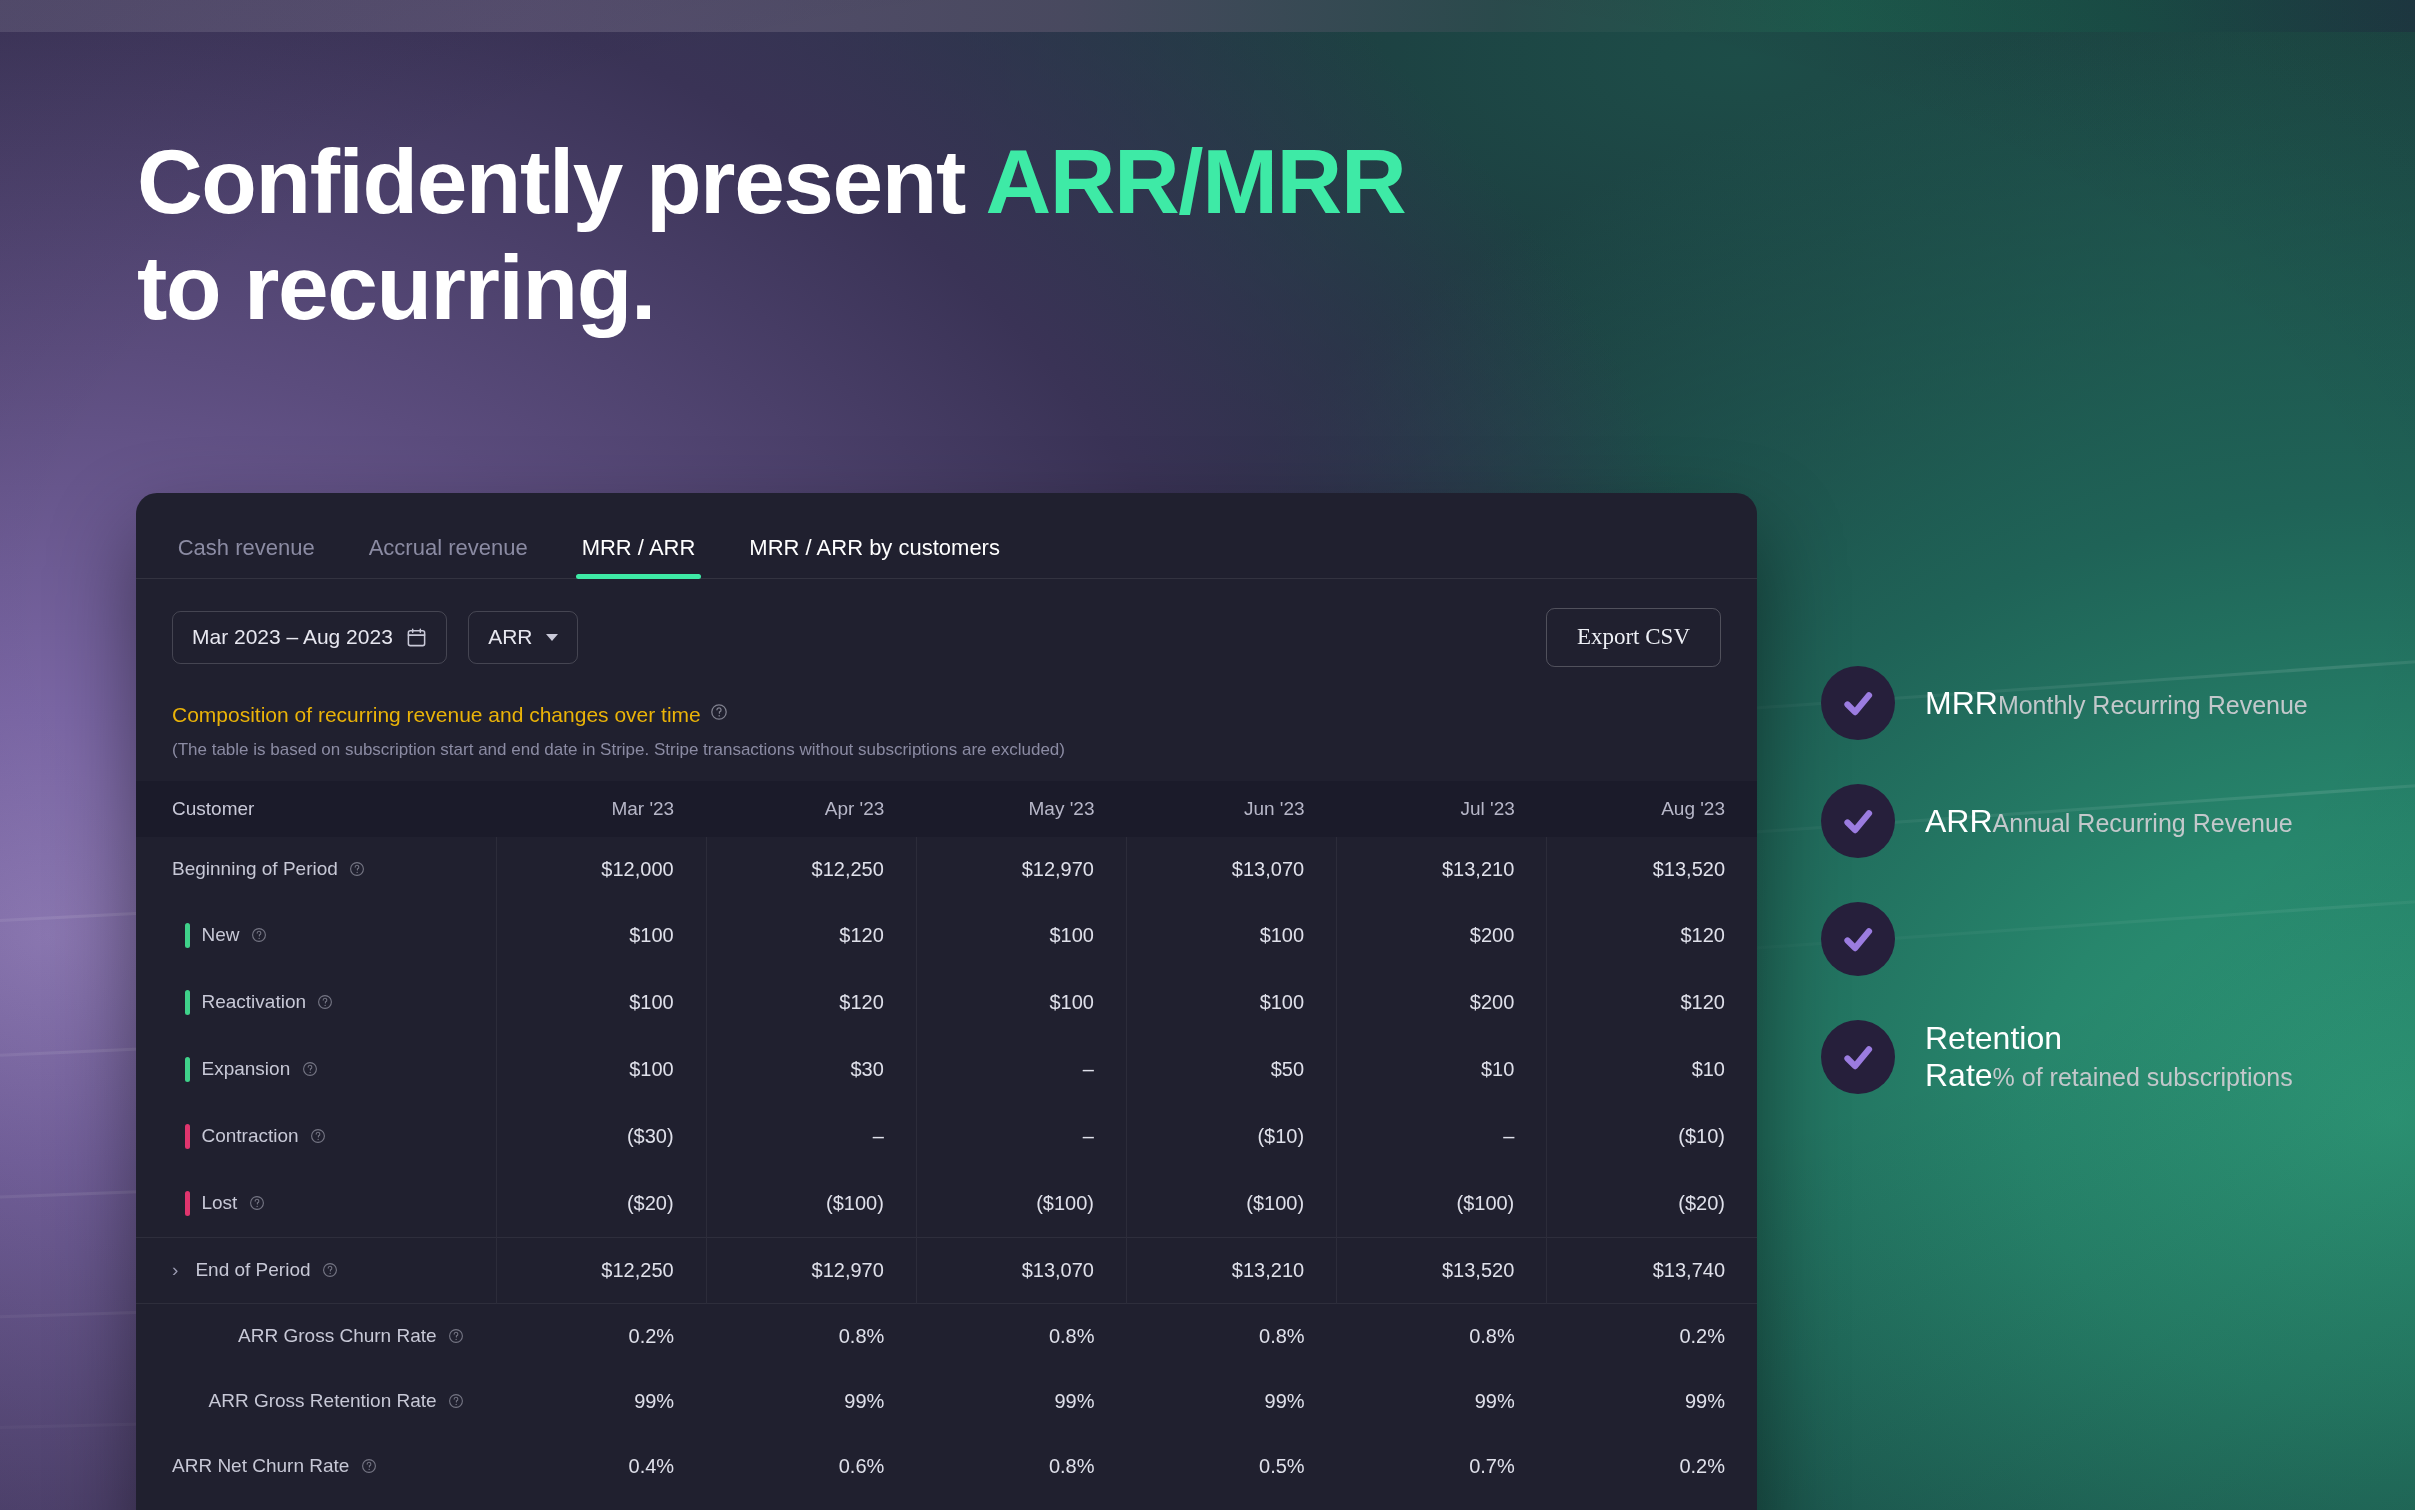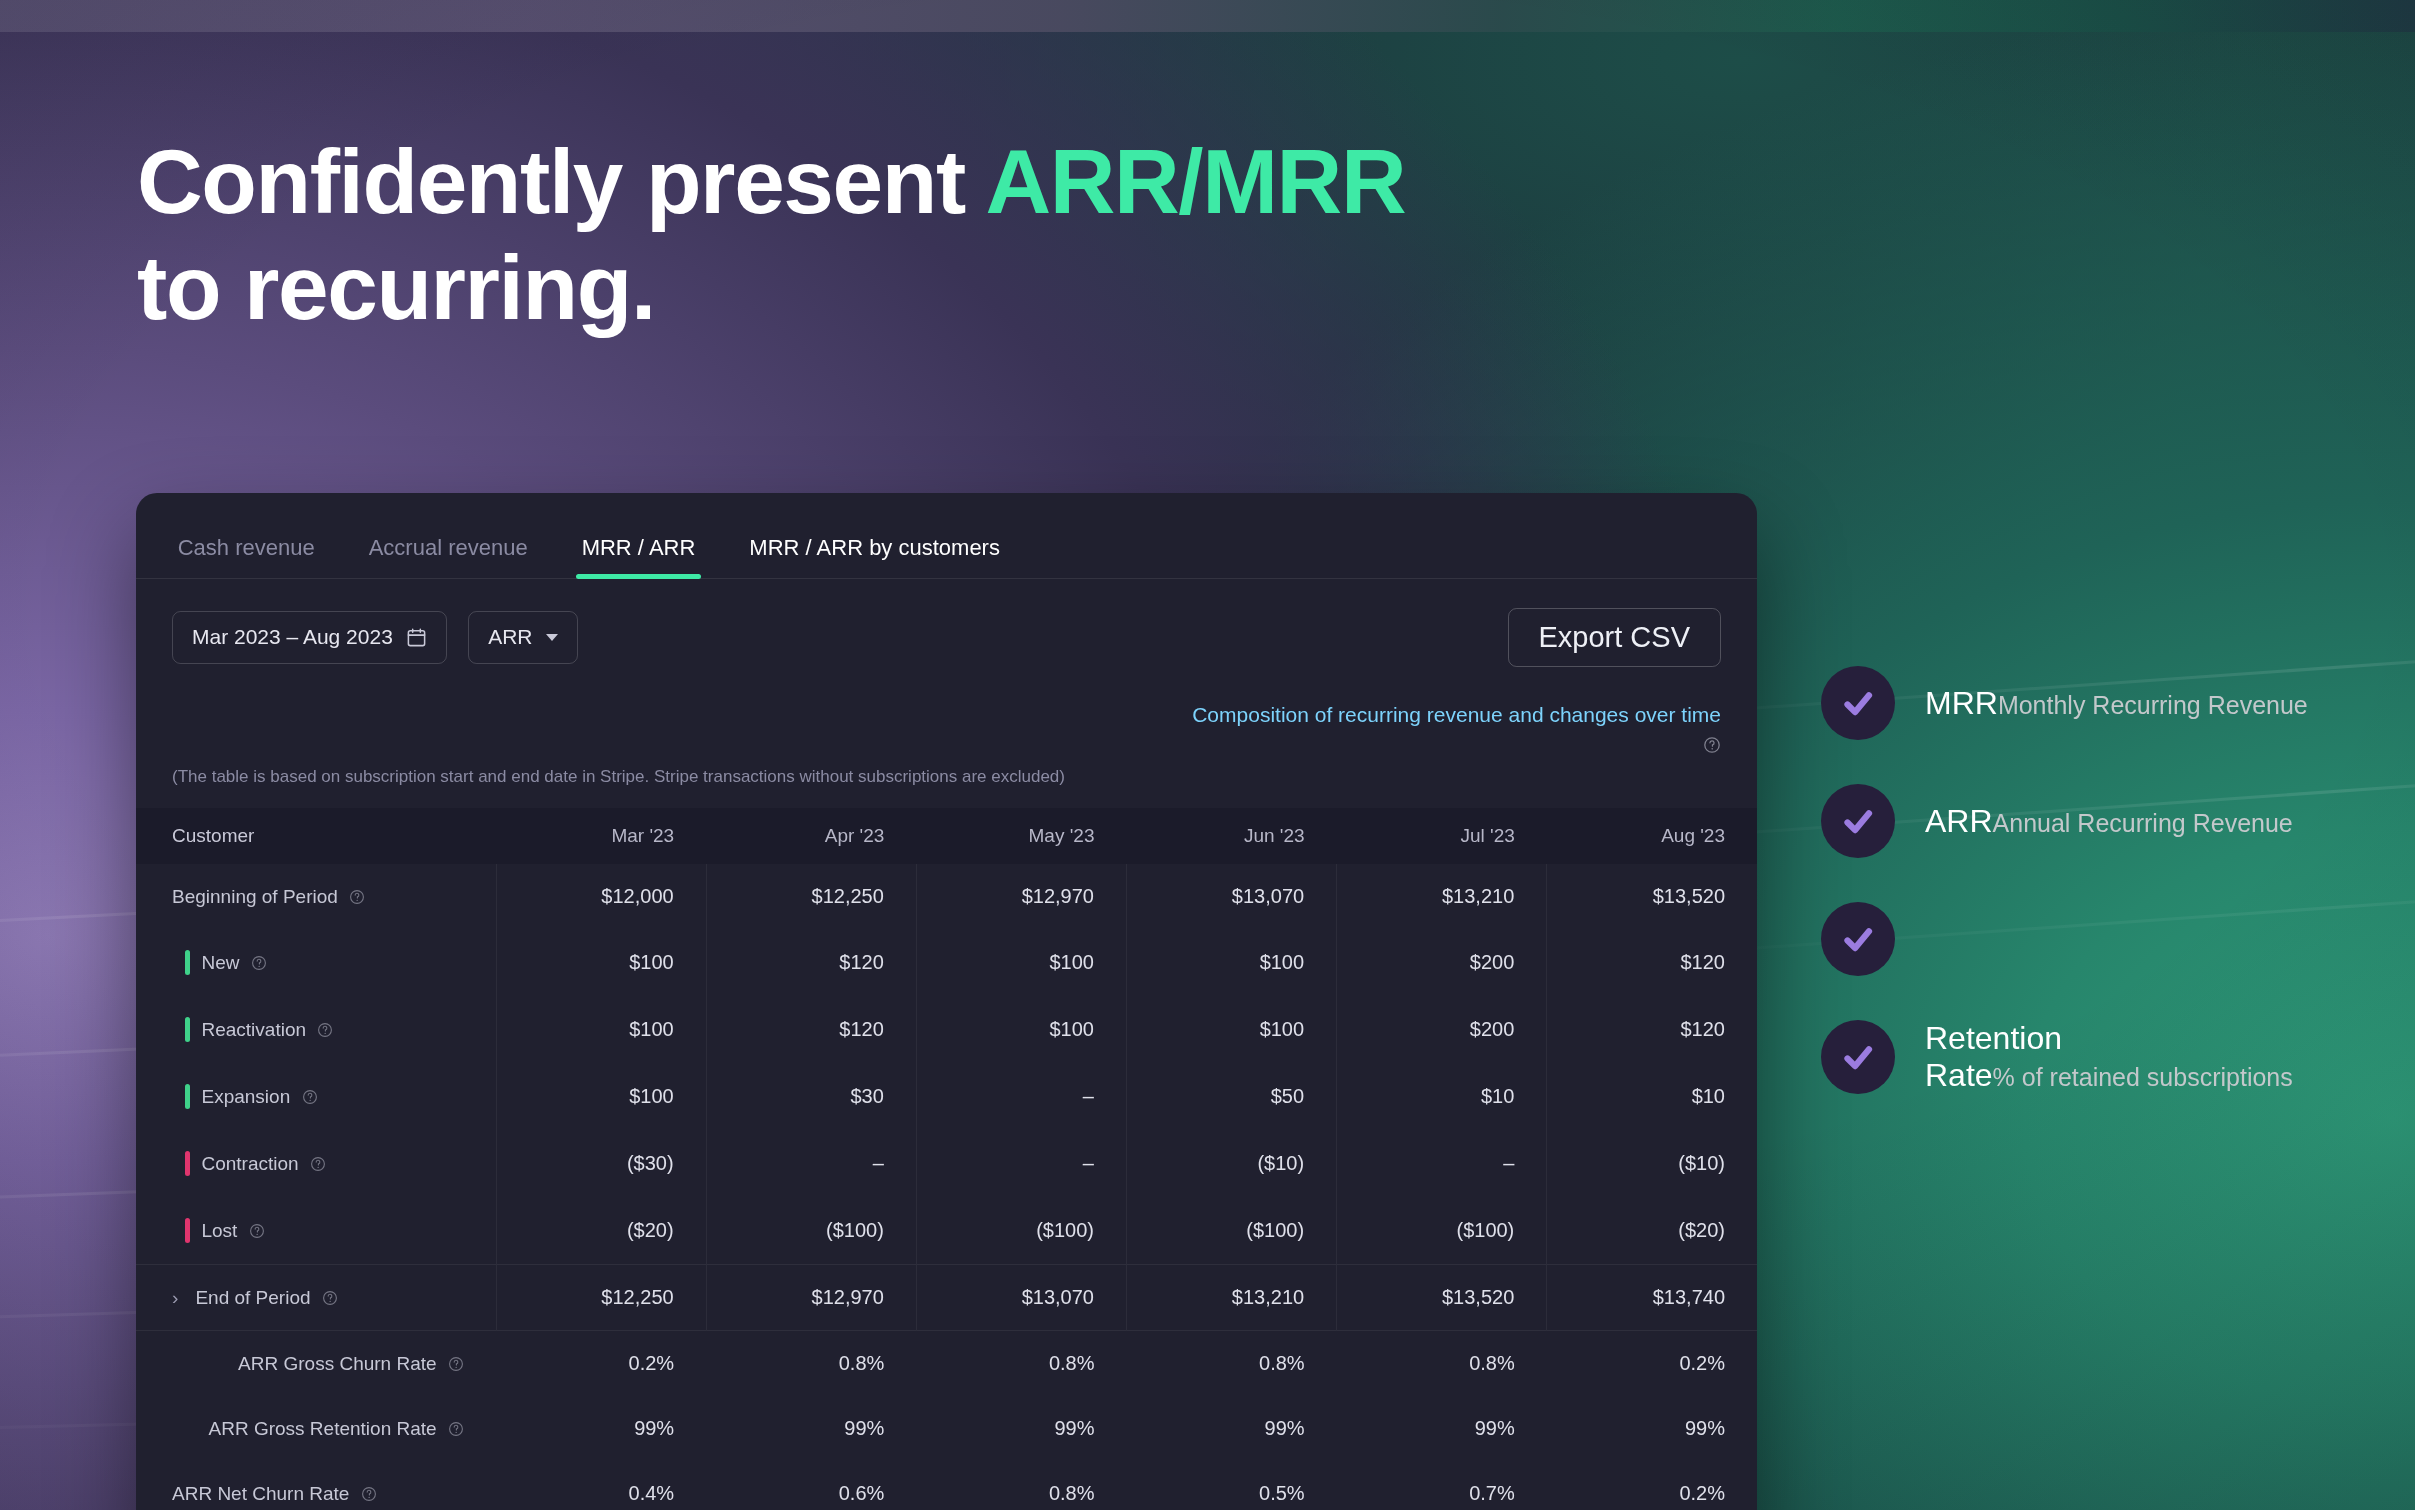--- a/index.html
+++ b/index.html
@@ -110,8 +110,8 @@
   .export-btn{
     height:59px; padding:0 30px; border-radius:8.6px;
     border:1px solid rgba(255,255,255,.22);
-    background:transparent; color:#eef0f6; font-size:29px; cursor:pointer;
-    font-family:Liberation Sans, sans-serif;
+    background:transparent; color:#eef0f6; font-size:23px; cursor:pointer;
+    font-family:Liberation Serif, serif;
   }
 
   .section-title{

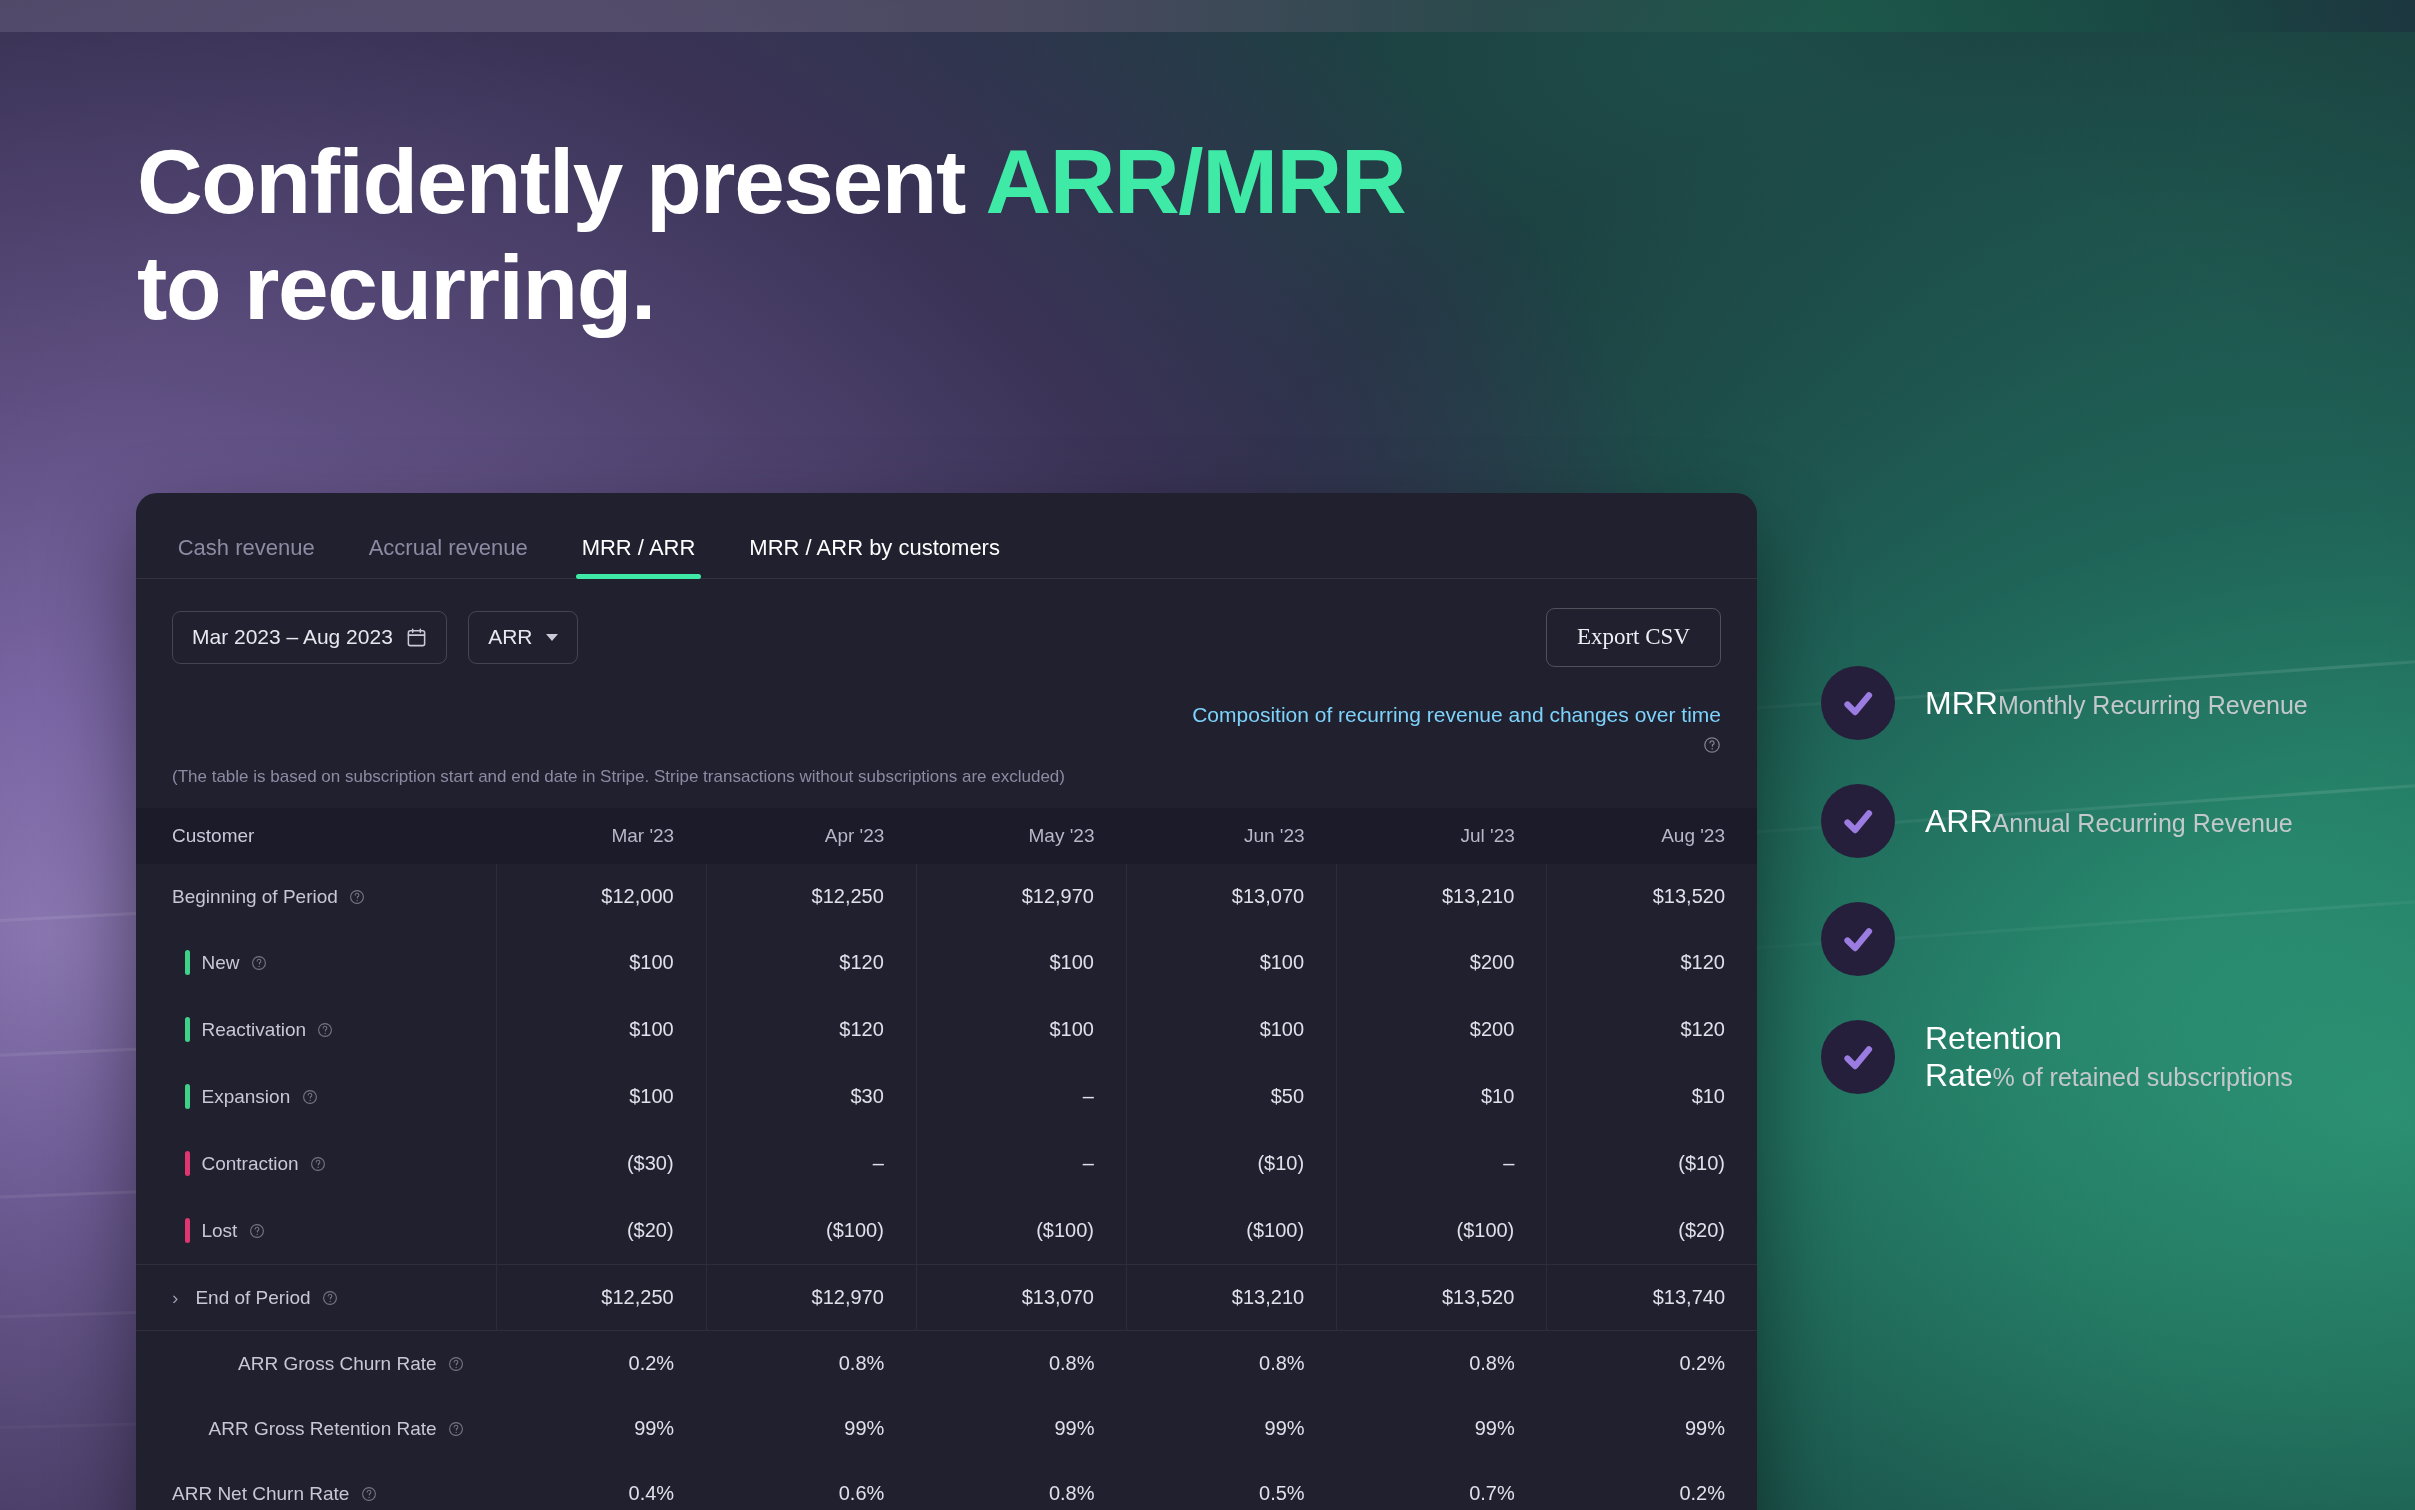--- a/index.html
+++ b/index.html
@@ -115,8 +115,8 @@
   }
 
   .section-title{
-    margin:36px 36px 0 36px; font-size:21px; color:#7dd3fc;
-    display:flex; align-items:flex-end; gap:9.5px;flex-direction:column;
+    margin:36px 36px 0 36px; font-size:21px; color:#eab308;
+    display:flex; align-items:flex-start; gap:9.5px;
   }
   .section-note{
     margin:13.3px 36px 0 36px; font-size:17px; color:#8b8ba3;

